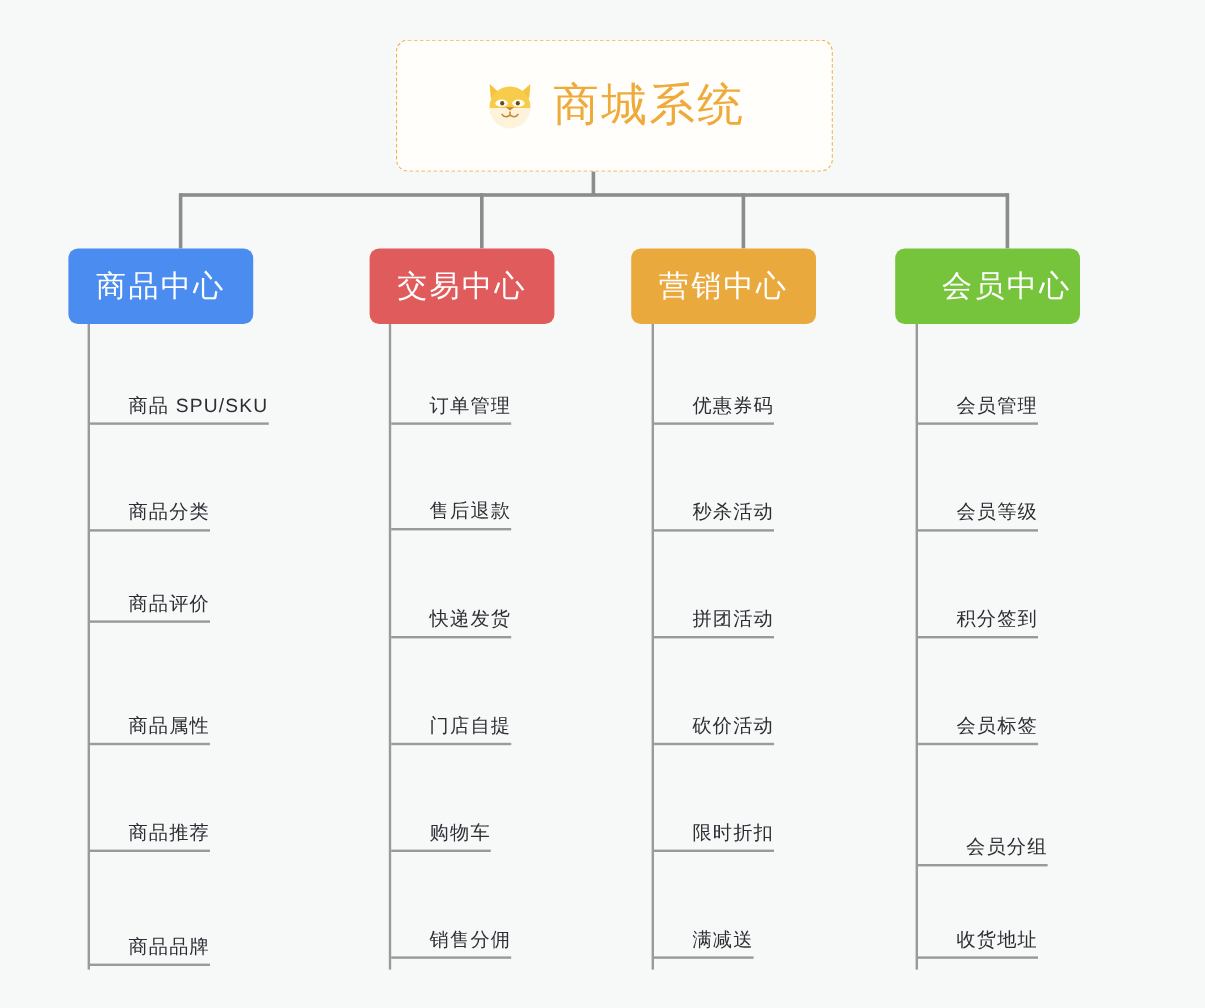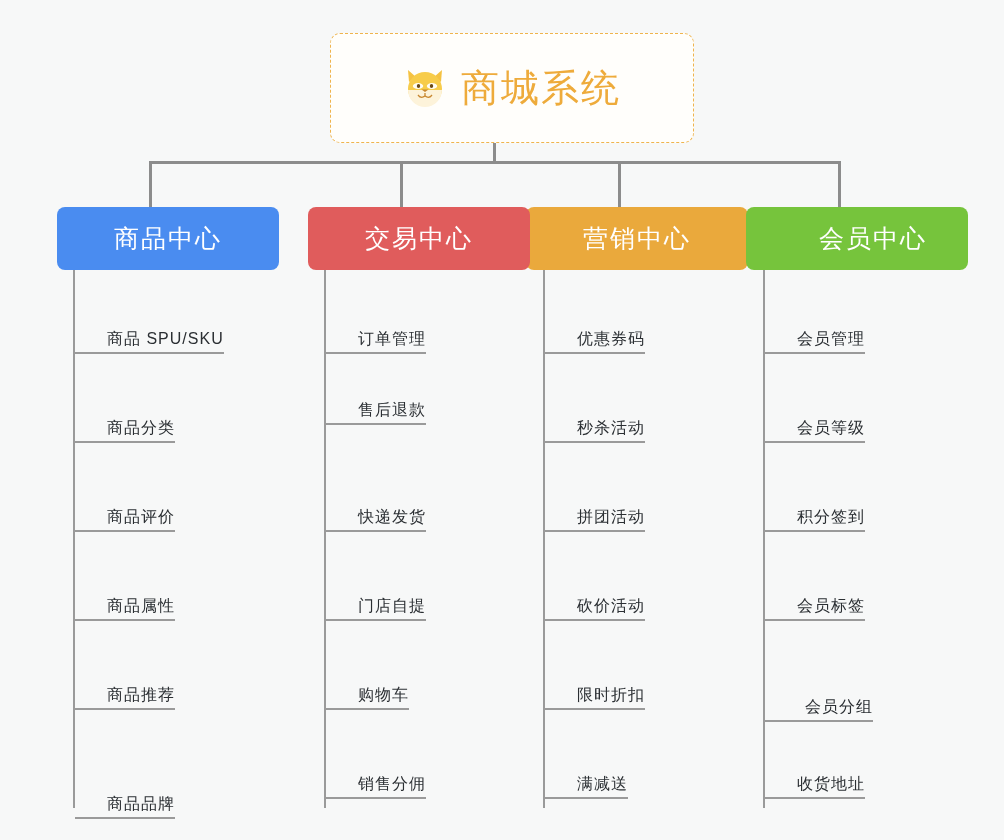--- a/index.html
+++ b/index.html
@@ -56,7 +56,7 @@
   .cat-box {
     position: absolute;
     top: 207px;
-    width: 222px;
+    width: 154px;
     height: 63px;
     box-sizing: border-box;
     border-radius: 8px;

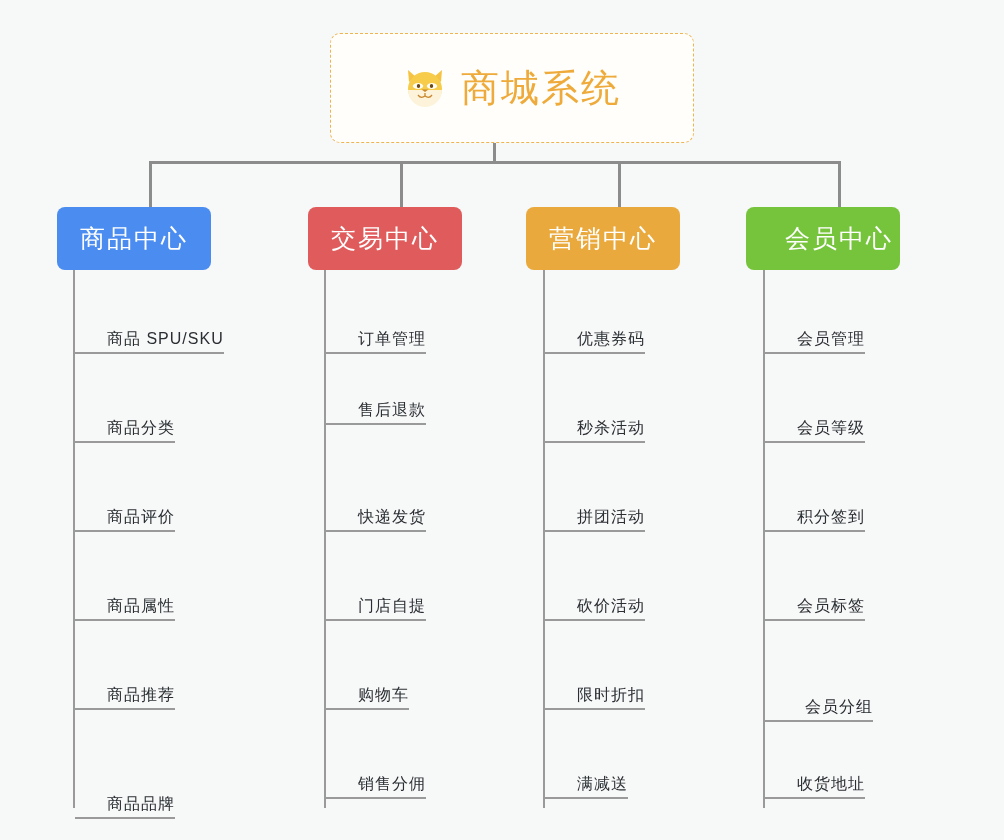--- a/index.html
+++ b/index.html
@@ -170,7 +170,7 @@
     <div class="leaf" style="top:0px;">
         <span class="leaf-label">订单管理</span>
       </div>
-    <div class="leaf" style="top:71px;">
+    <div class="leaf" style="top:88px;">
         <span class="leaf-label">售后退款</span>
       </div>
     <div class="leaf" style="top:178px;">

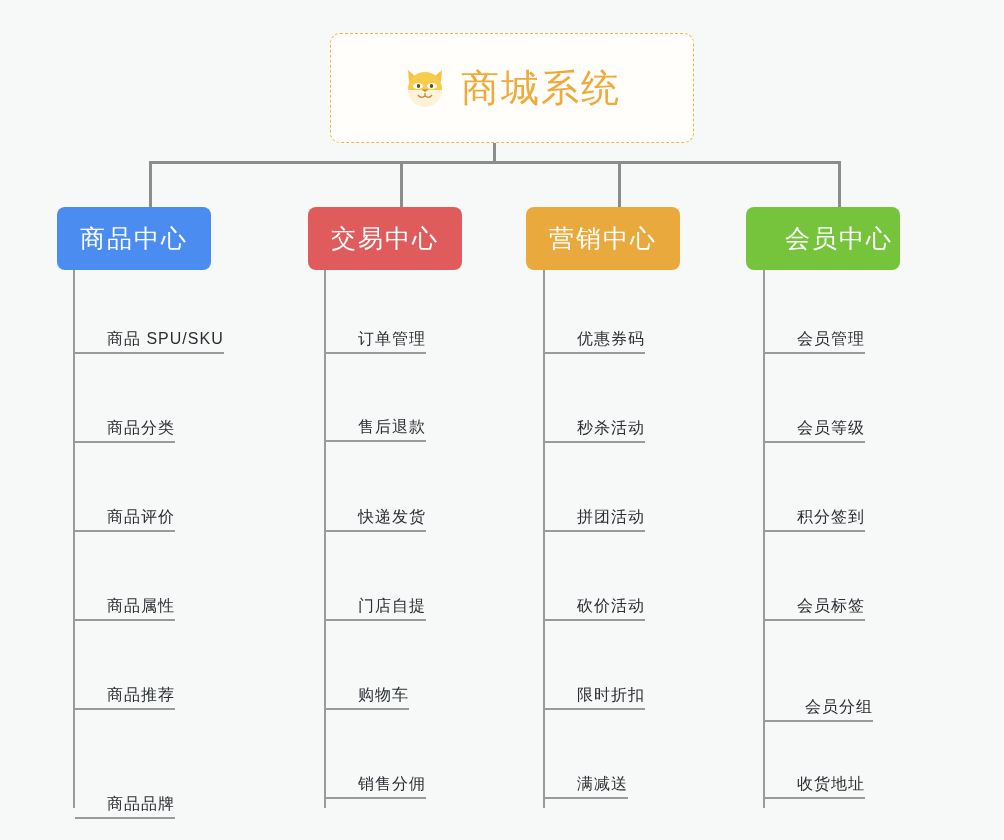--- a/index.html
+++ b/index.html
@@ -151,7 +151,7 @@
     <div class="leaf" style="top:89px;">
         <span class="leaf-label">商品分类</span>
       </div>
-    <div class="leaf" style="top:178px;">
+    <div class="leaf" style="top:165px;">
         <span class="leaf-label">商品评价</span>
       </div>
     <div class="leaf" style="top:267px;">

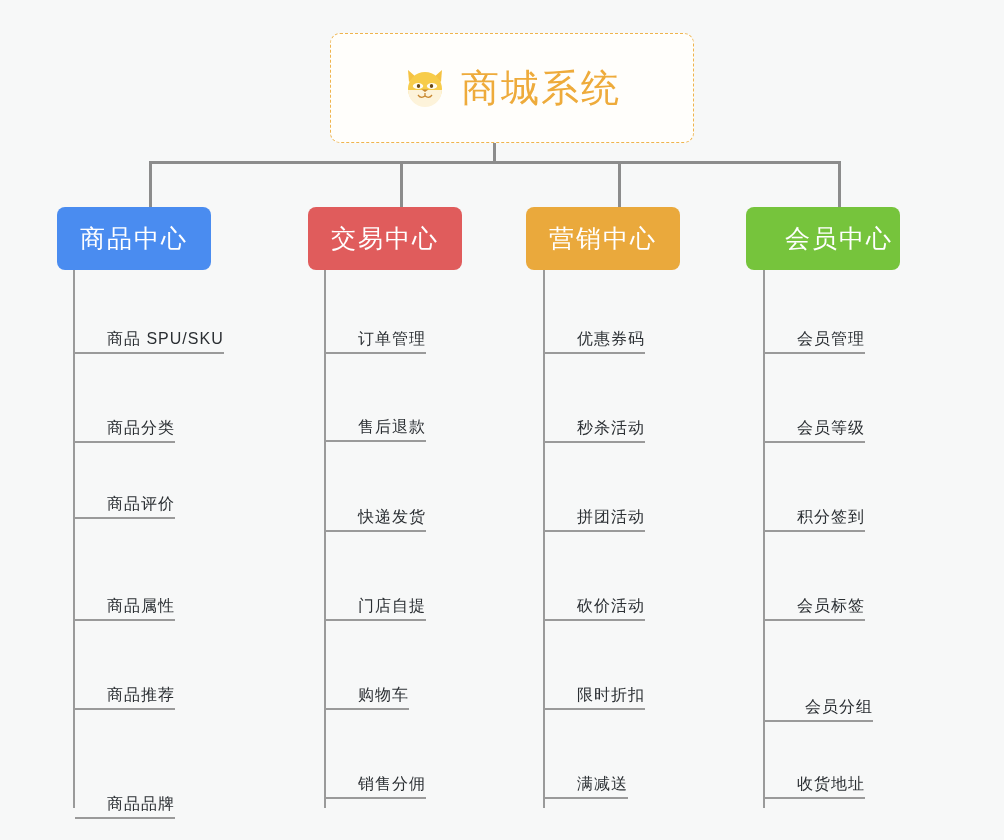--- a/index.html
+++ b/index.html
@@ -160,7 +160,7 @@
     <div class="leaf" style="top:356px;">
         <span class="leaf-label">商品推荐</span>
       </div>
-    <div class="leaf" style="top:465px;">
+    <div class="leaf" style="top:451px;">
         <span class="leaf-label">商品品牌</span>
       </div>
   </div>

